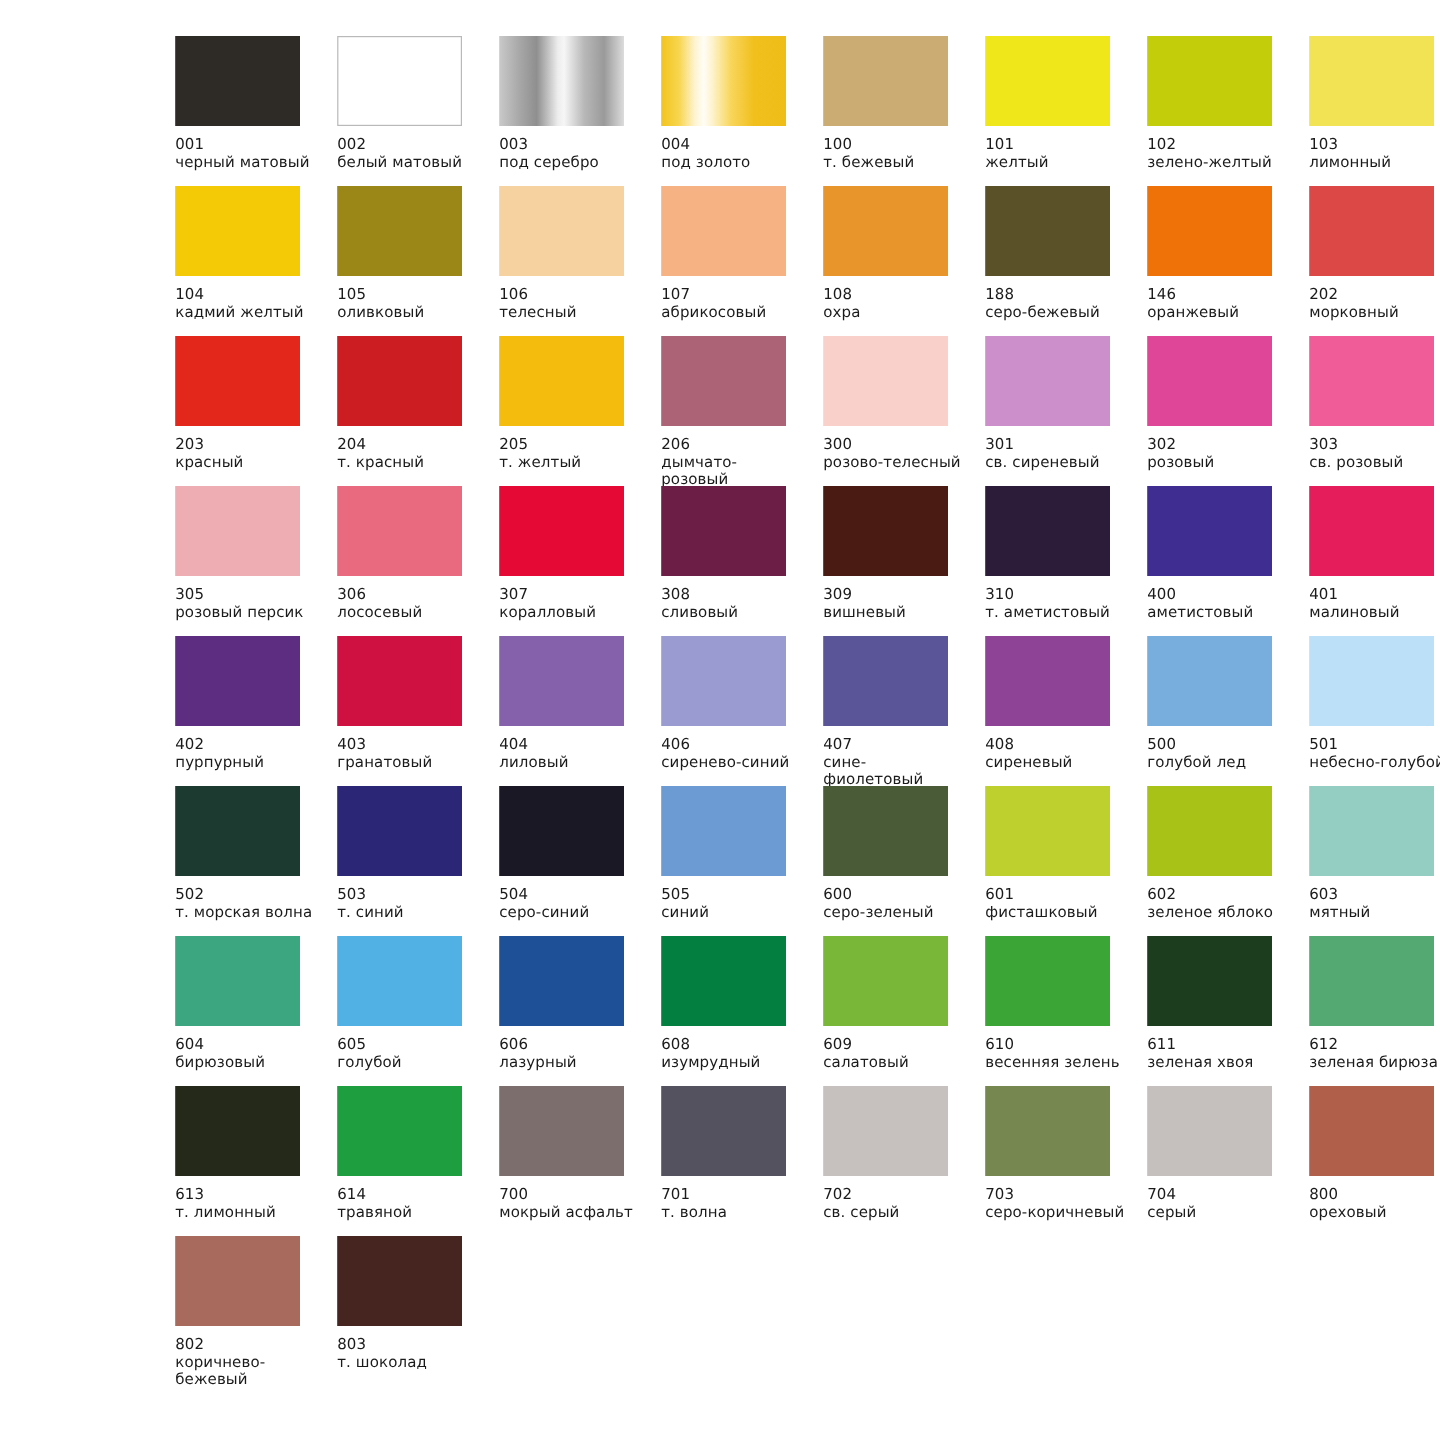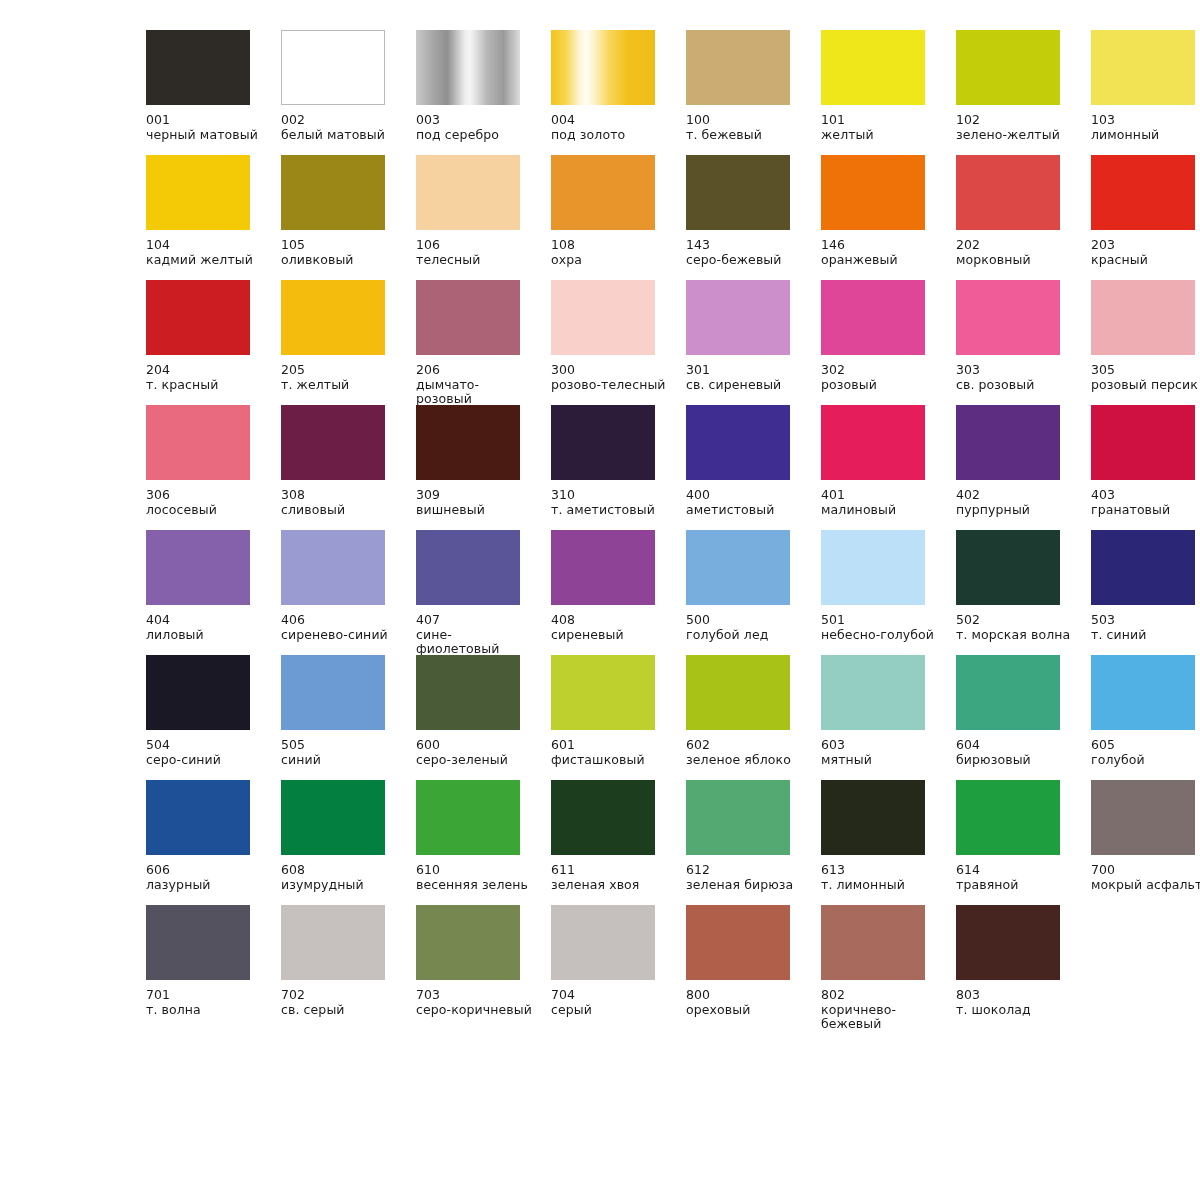--- a/index.html
+++ b/index.html
@@ -137,6 +137,13 @@
         </div>
       </div>
       <div class="swatch-cell">
+        <div class="swatch-chip" style="background: rgb(246, 178, 131);"></div>
+        <div class="swatch-meta">
+          <span class="swatch-code">107</span>
+          <span class="swatch-name">абрикосовый</span>
+        </div>
+      </div>
+      <div class="swatch-cell">
         <div class="swatch-chip" style="background: rgb(232, 149, 43);"></div>
         <div class="swatch-meta">
           <span class="swatch-code">108</span>

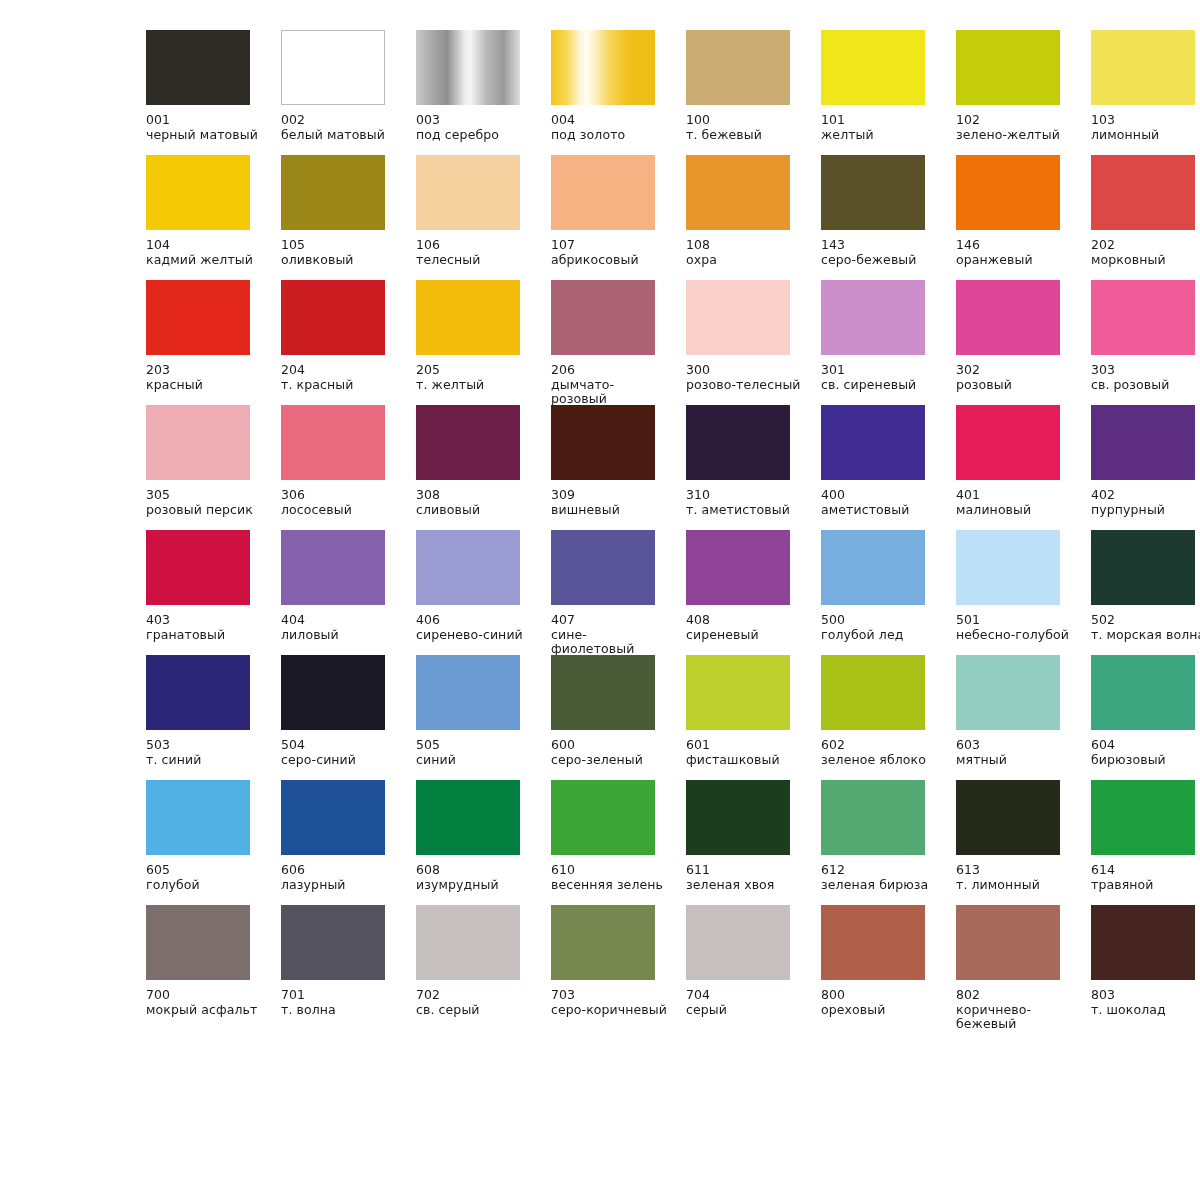--- a/index.html
+++ b/index.html
@@ -153,7 +153,7 @@
       <div class="swatch-cell">
         <div class="swatch-chip" style="background: rgb(91, 81, 40);"></div>
         <div class="swatch-meta">
-          <span class="swatch-code">143</span>
+          <span class="swatch-code">188</span>
           <span class="swatch-name">серо-бежевый</span>
         </div>
       </div>

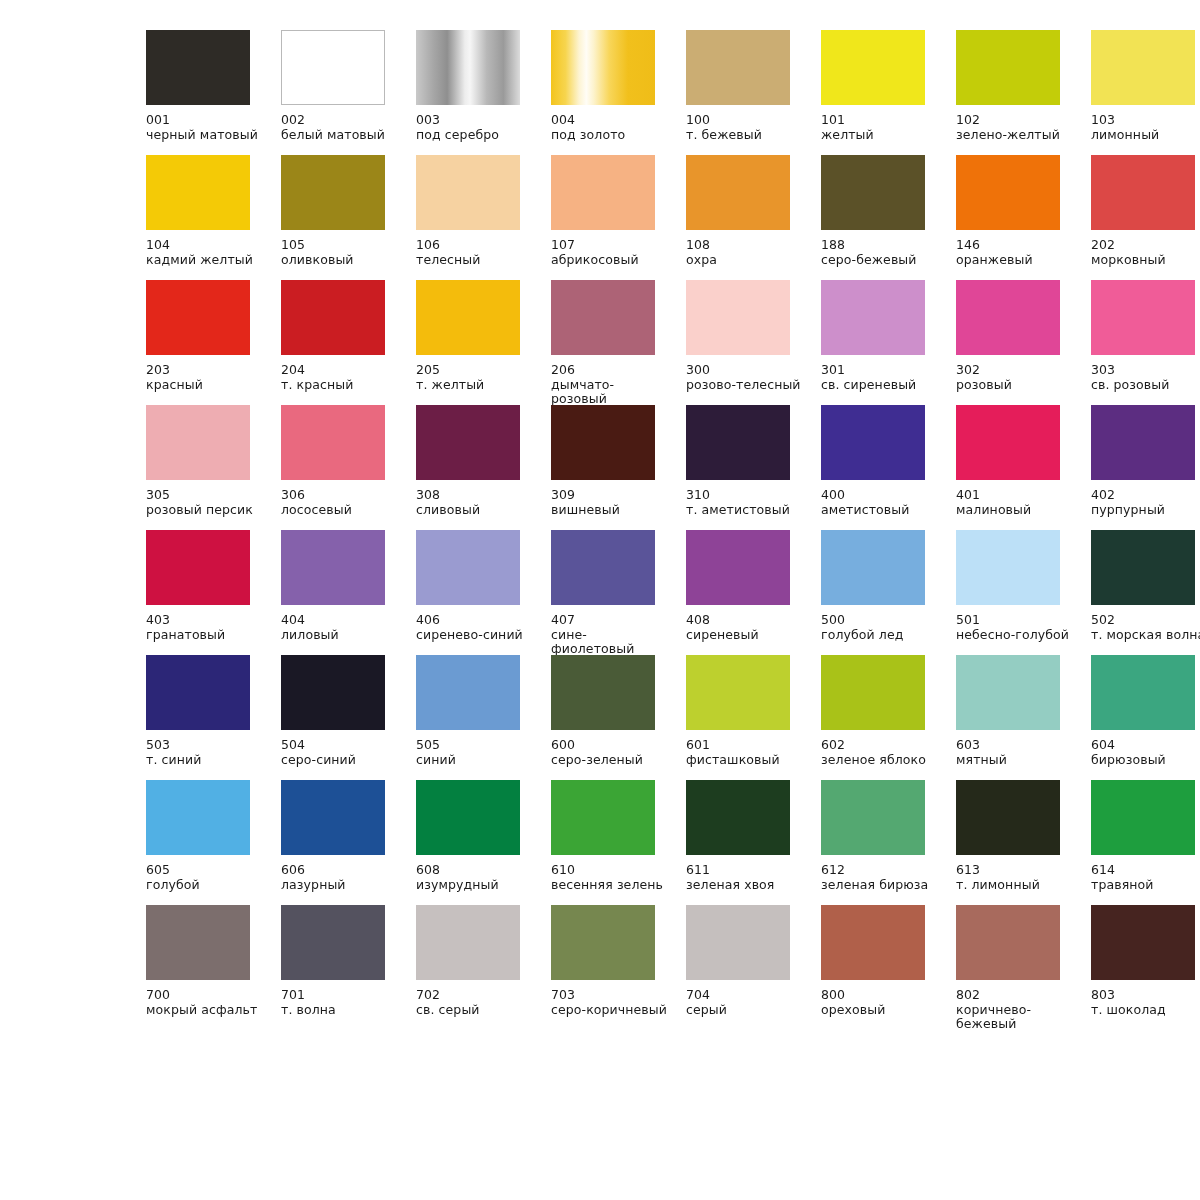--- a/index.html
+++ b/index.html
@@ -242,6 +242,13 @@
         </div>
       </div>
       <div class="swatch-cell">
+        <div class="swatch-chip" style="background: rgb(228, 10, 53);"></div>
+        <div class="swatch-meta">
+          <span class="swatch-code">307</span>
+          <span class="swatch-name">коралловый</span>
+        </div>
+      </div>
+      <div class="swatch-cell">
         <div class="swatch-chip" style="background: rgb(108, 30, 70);"></div>
         <div class="swatch-meta">
           <span class="swatch-code">308</span>

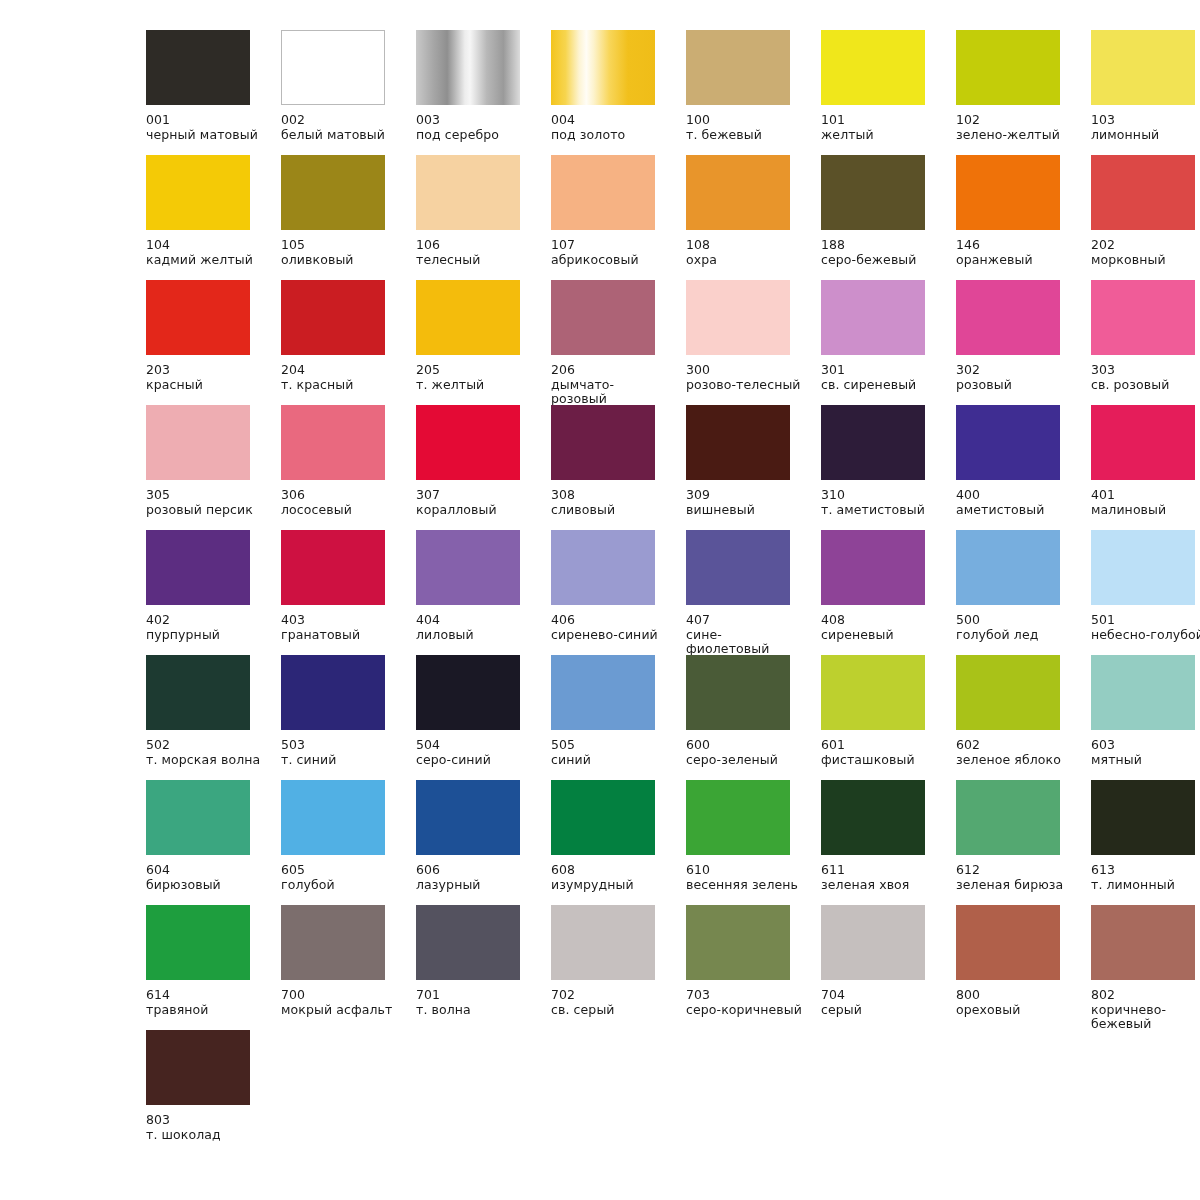--- a/index.html
+++ b/index.html
@@ -424,6 +424,13 @@
         </div>
       </div>
       <div class="swatch-cell">
+        <div class="swatch-chip" style="background: rgb(120, 183, 55);"></div>
+        <div class="swatch-meta">
+          <span class="swatch-code">609</span>
+          <span class="swatch-name">салатовый</span>
+        </div>
+      </div>
+      <div class="swatch-cell">
         <div class="swatch-chip" style="background: rgb(59, 165, 53);"></div>
         <div class="swatch-meta">
           <span class="swatch-code">610</span>

